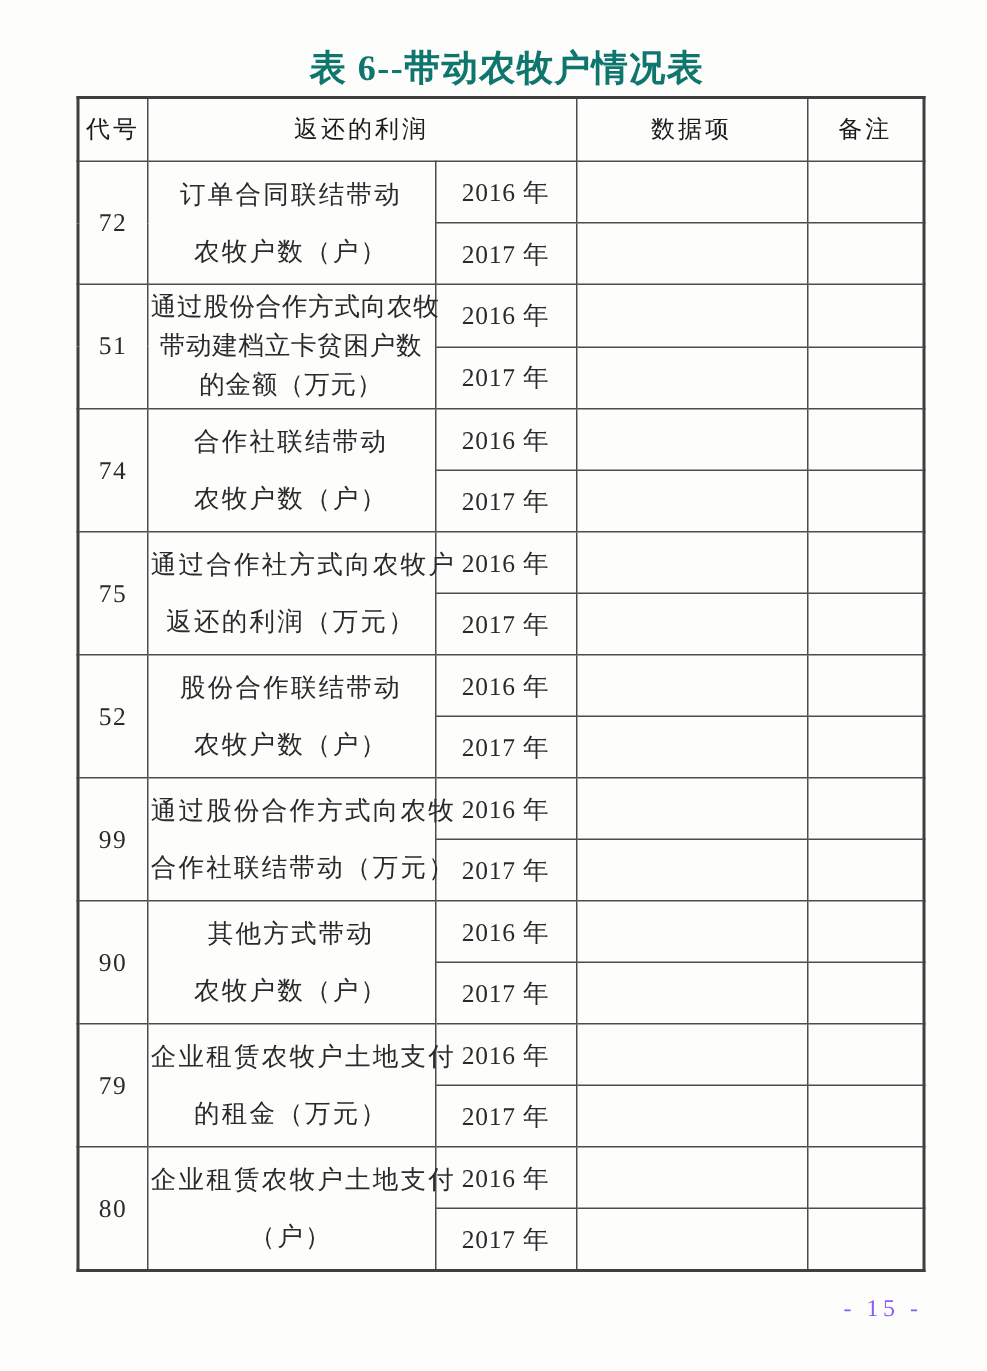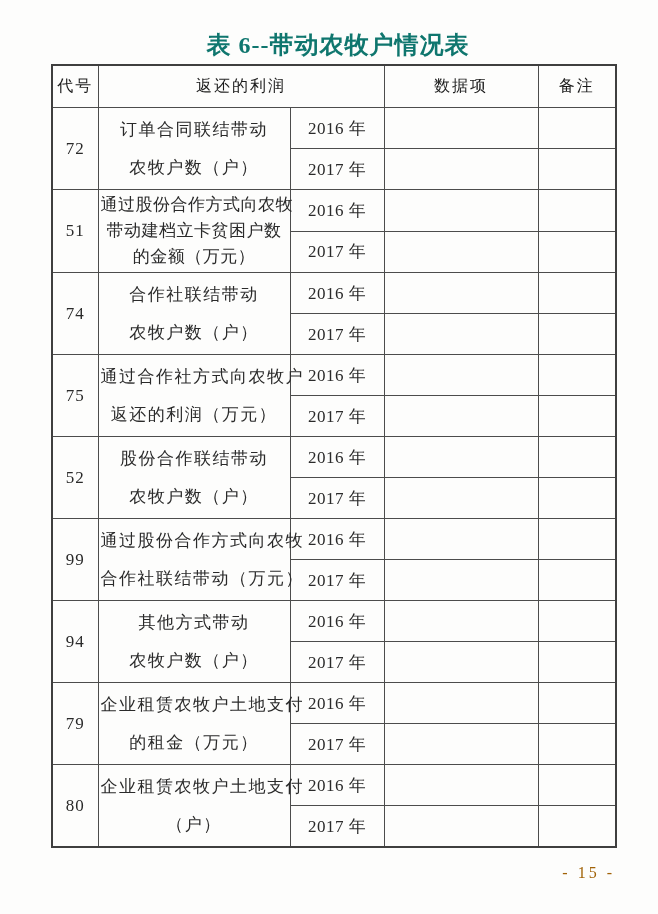--- a/index.html
+++ b/index.html
@@ -230,7 +230,7 @@
 
   <tbody class="row-group">
     <tr>
-      <td class="code" rowspan="2">94</td>
+      <td class="code" rowspan="2">90</td>
       <td class="name" rowspan="2">
             <div class="name-line">其他方式带动</div>
             <div class="name-line">农牧户数（户）</div>

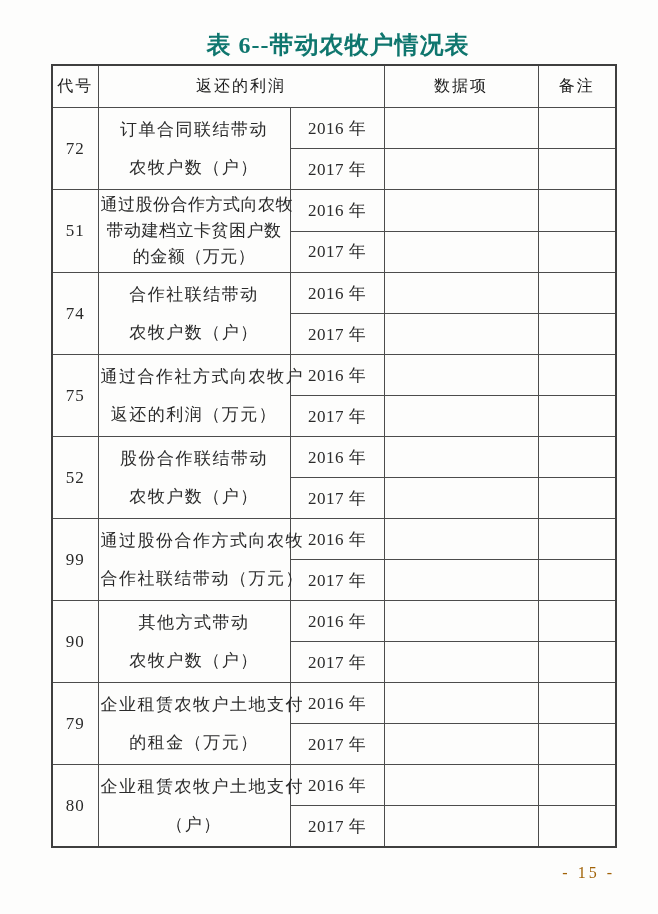--- a/index.html
+++ b/index.html
@@ -91,7 +91,7 @@
     top: 864px;
     font-size: 16px;
     letter-spacing: 3px;
-    color: #a16207;
+    color: #8b5cf6;
     white-space: nowrap;
   }
 </style>

